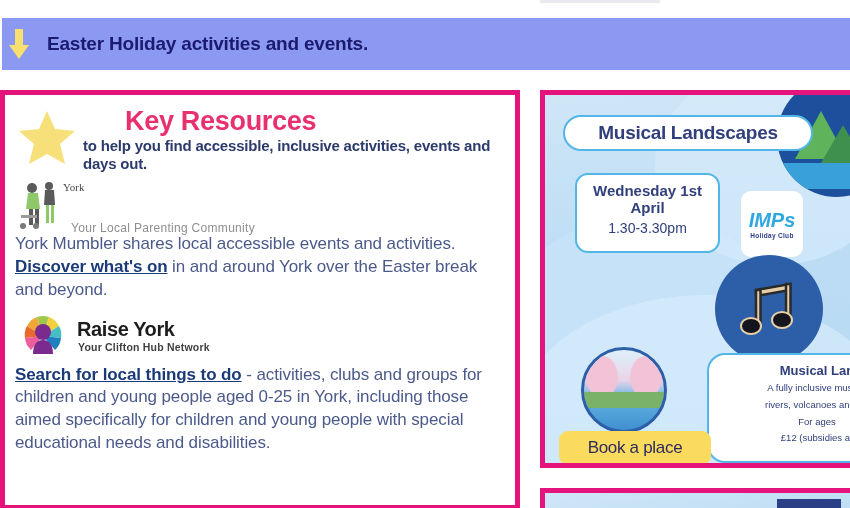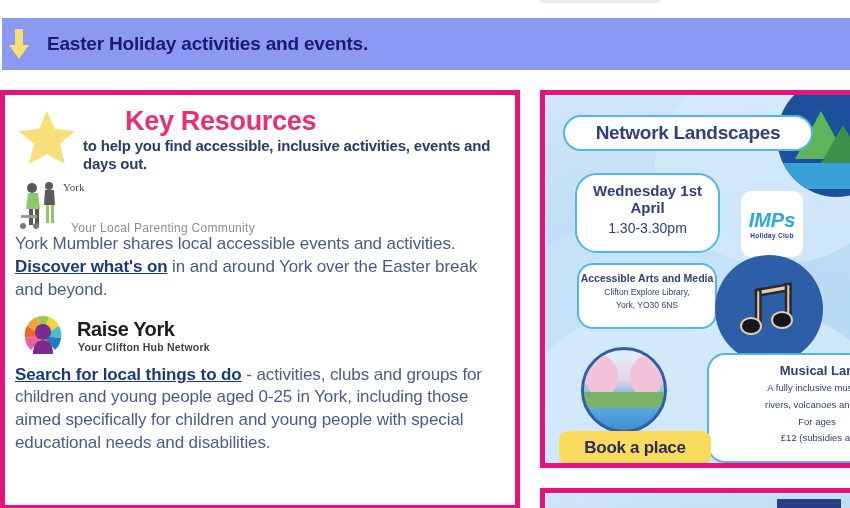--- a/index.html
+++ b/index.html
@@ -473,7 +473,7 @@
         <div class="water"></div>
       </div>
 
-      <div class="pill pill-title">Network Landscapes</div>
+      <div class="pill pill-title">Musical Landscapes</div>
 
       <div class="pill pill-date">
         <div class="d1">Wednesday 1st</div>

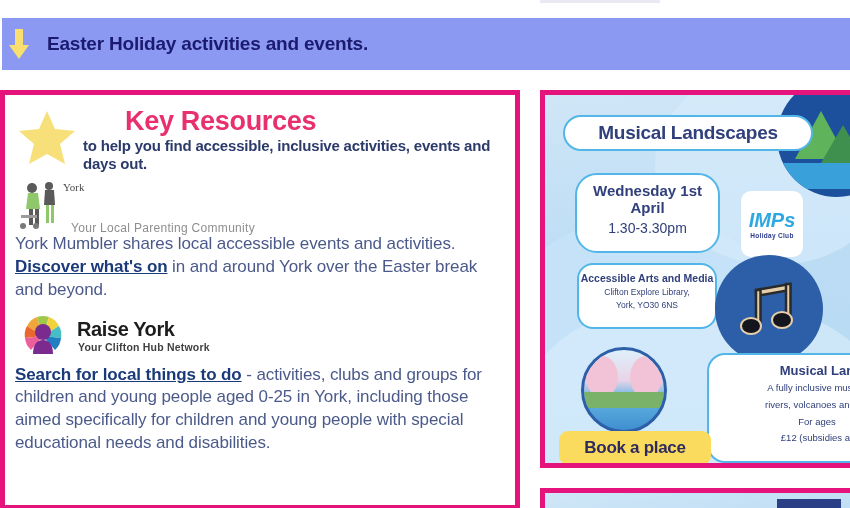--- a/index.html
+++ b/index.html
@@ -250,7 +250,7 @@
   .pill-date {
     left: 30px; top: 78px;
     width: 145px; height: 80px;
-    border-radius: 22px;
+    border-radius: 13px;
     padding-top: 8px;
   }
   .pill-date .d1 { font-size: 15px; font-weight: bold; line-height: 1.12; }

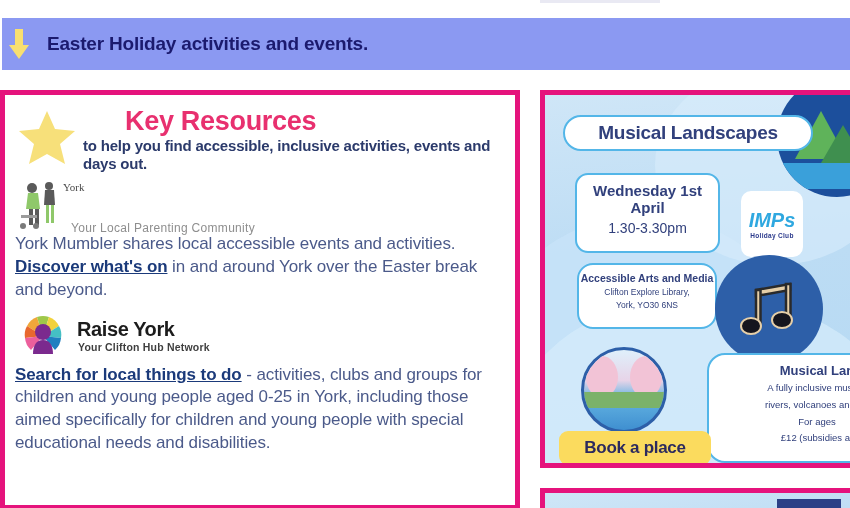--- a/index.html
+++ b/index.html
@@ -486,11 +486,6 @@
         <div class="im2">Holiday Club</div>
       </div>
 
-      <div class="pill pill-venue">
-        <div class="v1">Accessible Arts and Media</div>
-        <div class="v2">Clifton Explore Library,</div>
-        <div class="v2">York, YO30 6NS</div>
-      </div>
 
       <div class="circle-note">
         <svg width="66" height="66" viewBox="0 0 66 66">

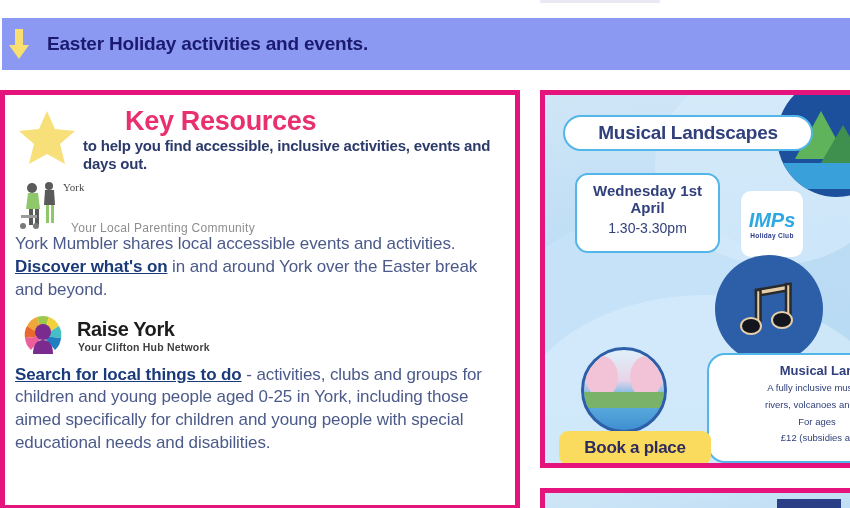--- a/index.html
+++ b/index.html
@@ -363,7 +363,7 @@
     background: #fbdb5e;
     border-radius: 9px;
     display: flex; align-items: center; justify-content: center;
-    font-size: 17px; font-weight: bold;
+    font-size: 17px; font-weight: normal;
     color: #2c2a5e;
     letter-spacing: -0.3px;
   }

